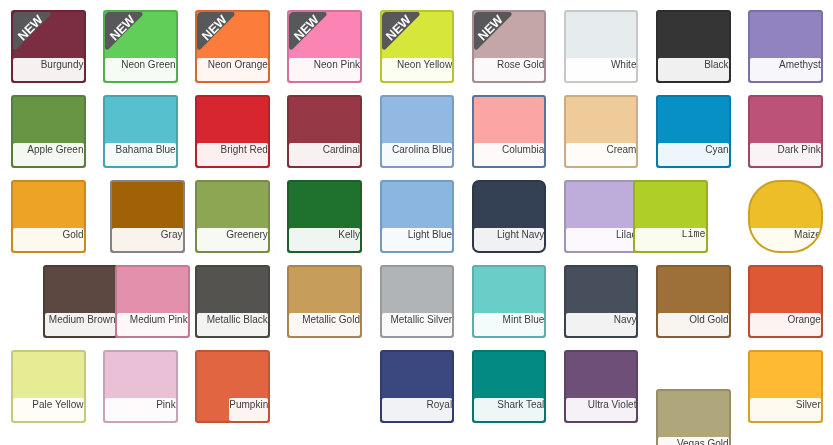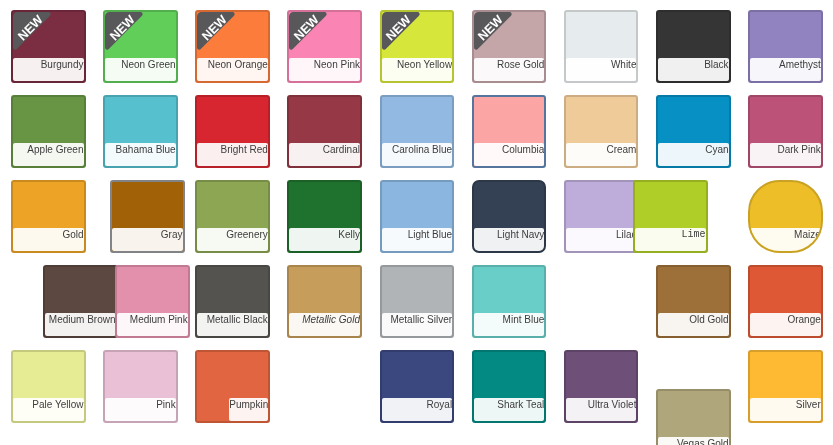--- a/index.html
+++ b/index.html
@@ -170,7 +170,7 @@
       <span class="label" style="background: rgba(255, 255, 255, 0.93); color: rgb(61, 61, 61);">Metallic Black</span>
     </div>
 <div class="swatch" style="left: 287.48px; top: 264.8px; background: rgb(198, 157, 91); border-color: rgb(168, 133, 77);">
-      <span class="label" style="background: rgba(255, 255, 255, 0.93); color: rgb(61, 61, 61); font-style: italic;">Metallic Gold</span>
+      <span class="label" style="background: rgba(255, 255, 255, 0.93); color: rgb(61, 61, 61);">Metallic Gold</span>
     </div>
 <div class="swatch" style="left: 379.64px; top: 264.8px; background: rgb(176, 180, 183); border-color: rgb(150, 153, 156);">
       <span class="label" style="background: rgba(255, 255, 255, 0.93); color: rgb(61, 61, 61);">Metallic Silver</span>

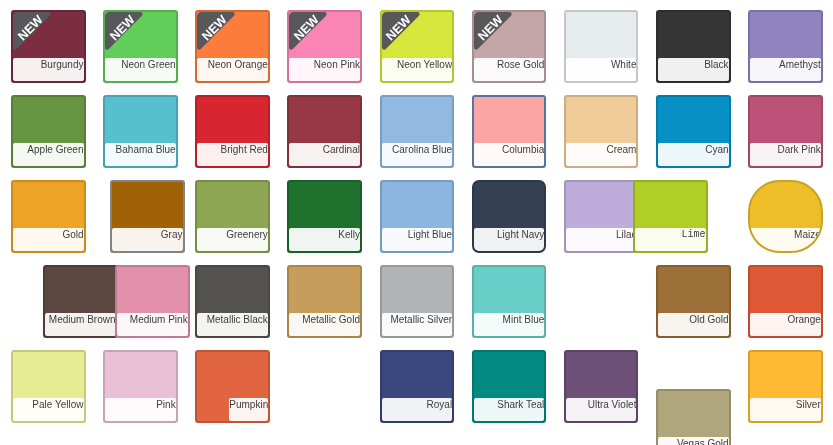--- a/index.html
+++ b/index.html
@@ -178,6 +178,9 @@
 <div class="swatch" style="left: 471.8px; top: 264.8px; background: rgb(105, 206, 200); border-color: rgb(89, 175, 170);">
       <span class="label" style="background: rgba(255, 255, 255, 0.93); color: rgb(61, 61, 61);">Mint Blue</span>
     </div>
+<div class="swatch" style="left: 563.96px; top: 264.8px; background: rgb(71, 79, 93); border-color: rgb(60, 67, 79);">
+      <span class="label" style="background: rgba(255, 255, 255, 0.93); color: rgb(61, 61, 61);">Navy</span>
+    </div>
 <div class="swatch" style="left: 656.12px; top: 264.8px; background: rgb(156, 112, 56); border-color: rgb(133, 95, 48);">
       <span class="label" style="background: rgba(255, 255, 255, 0.93); color: rgb(61, 61, 61);">Old Gold</span>
     </div>

